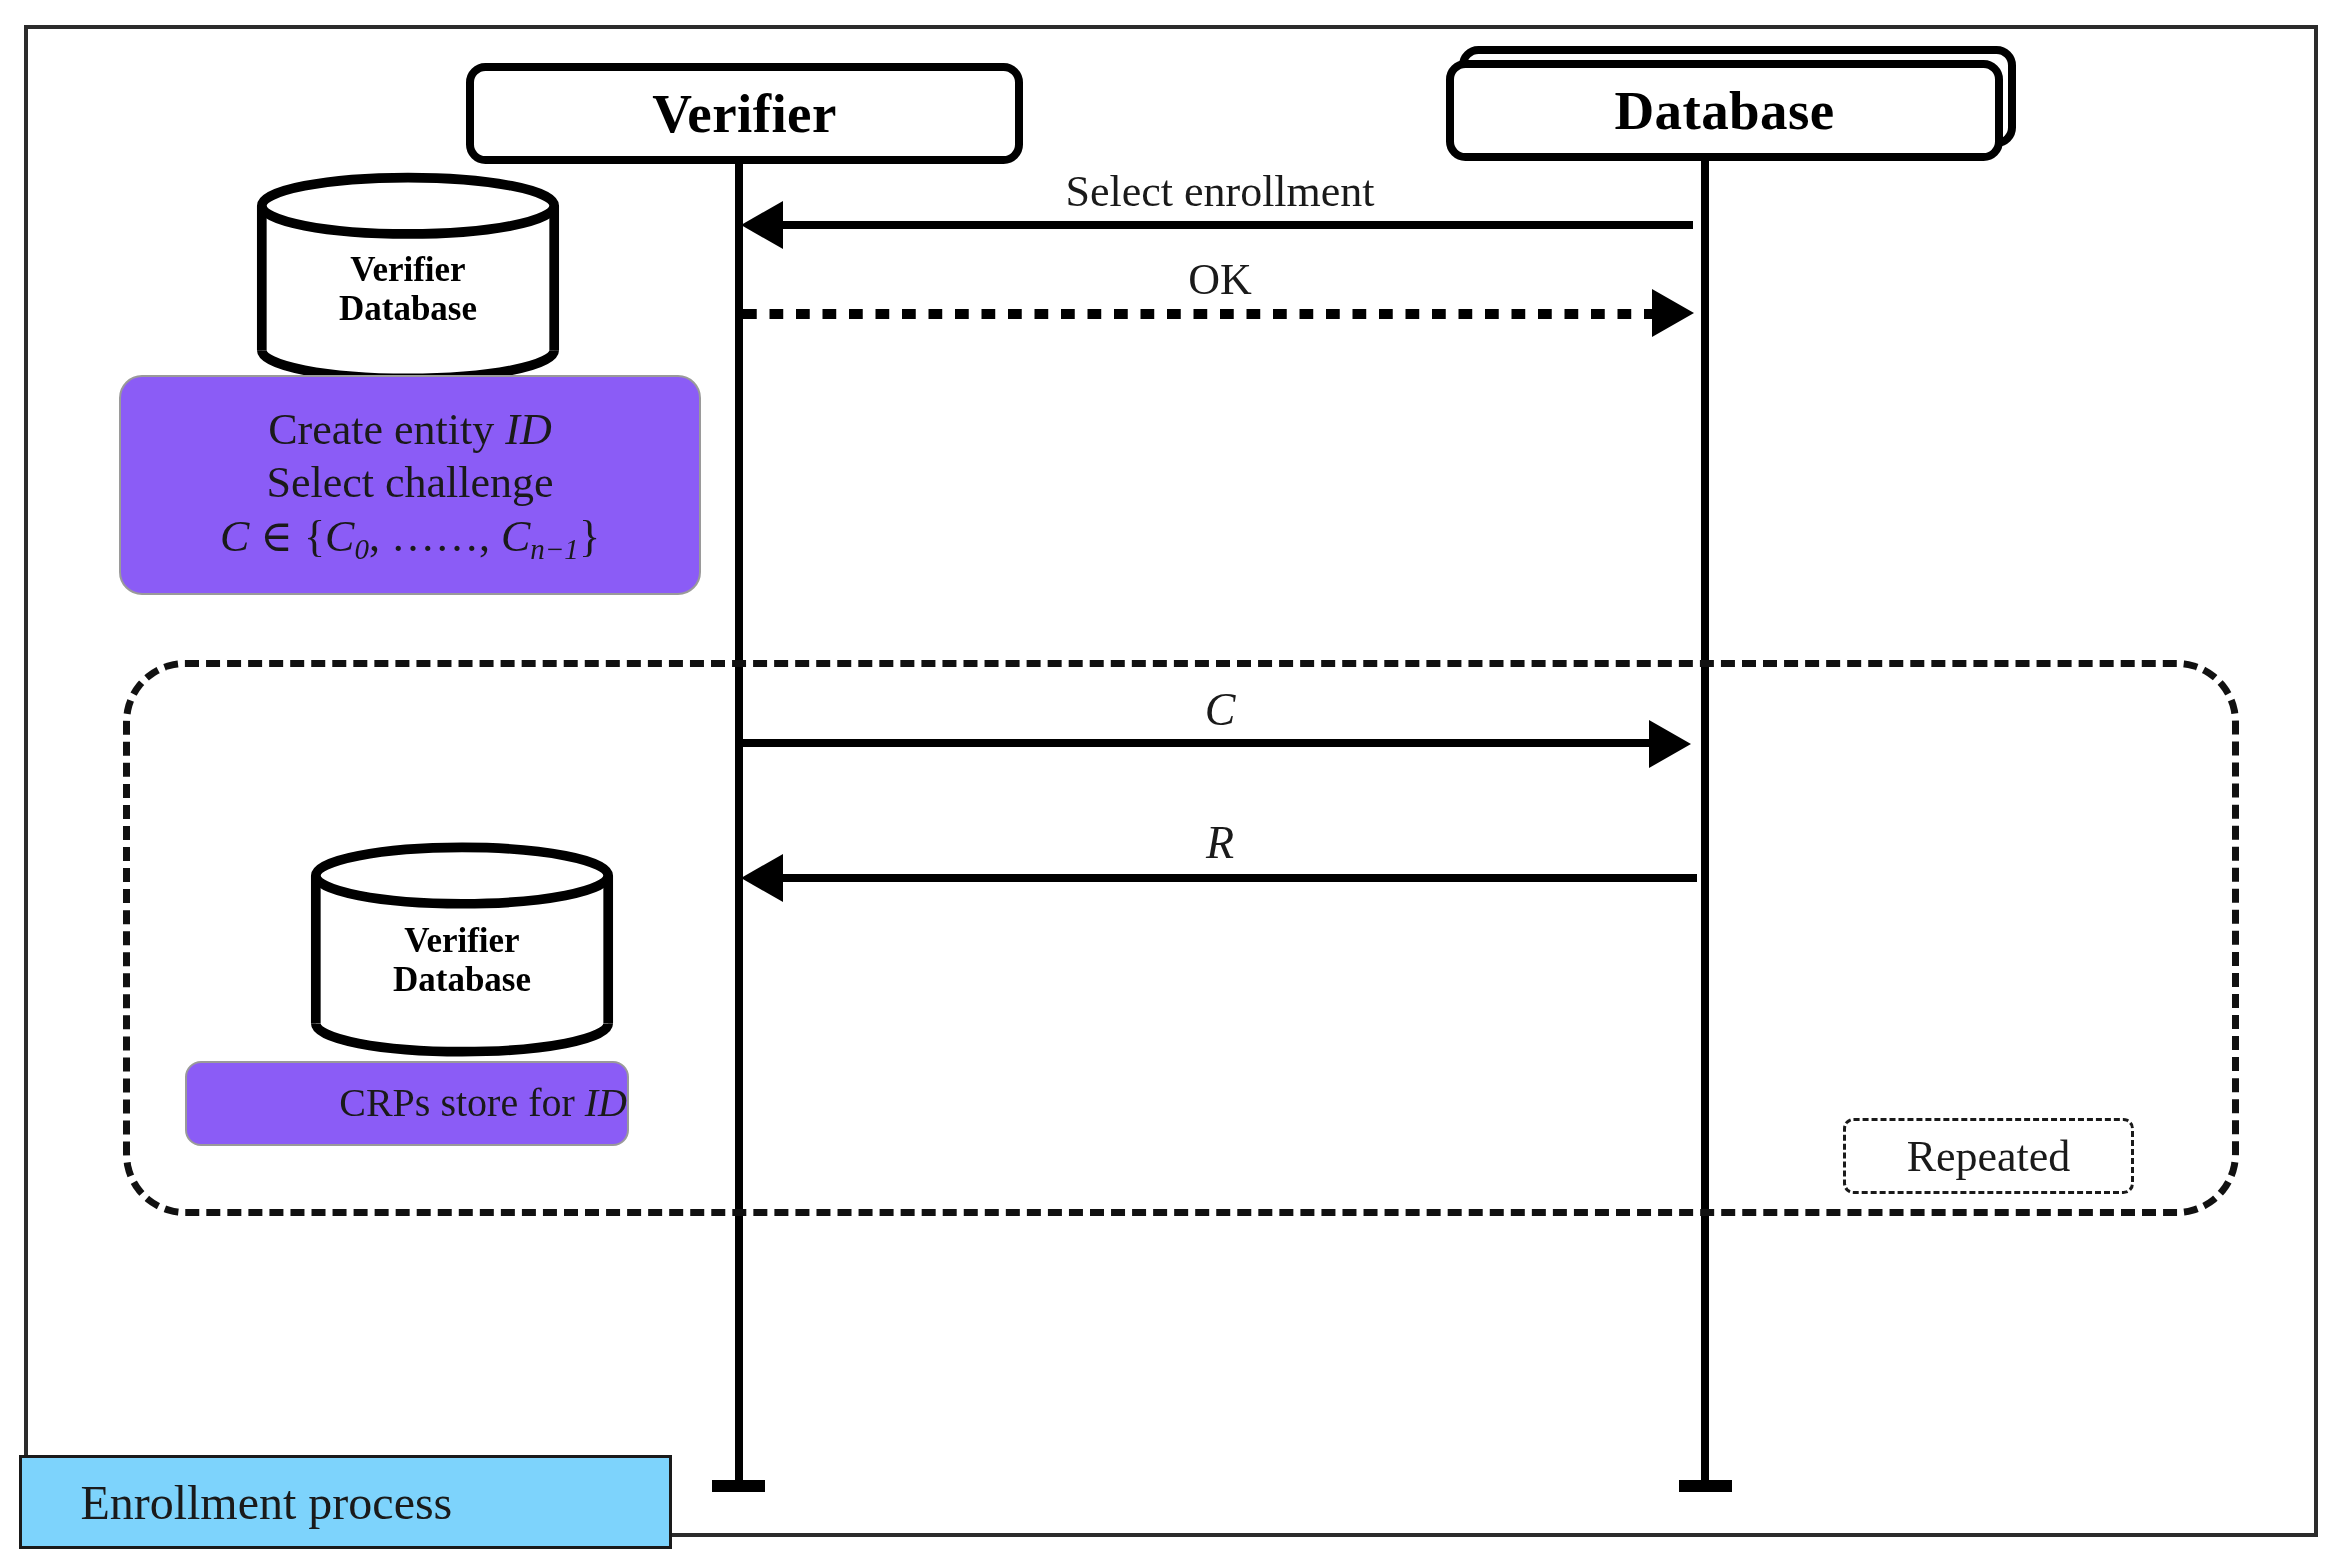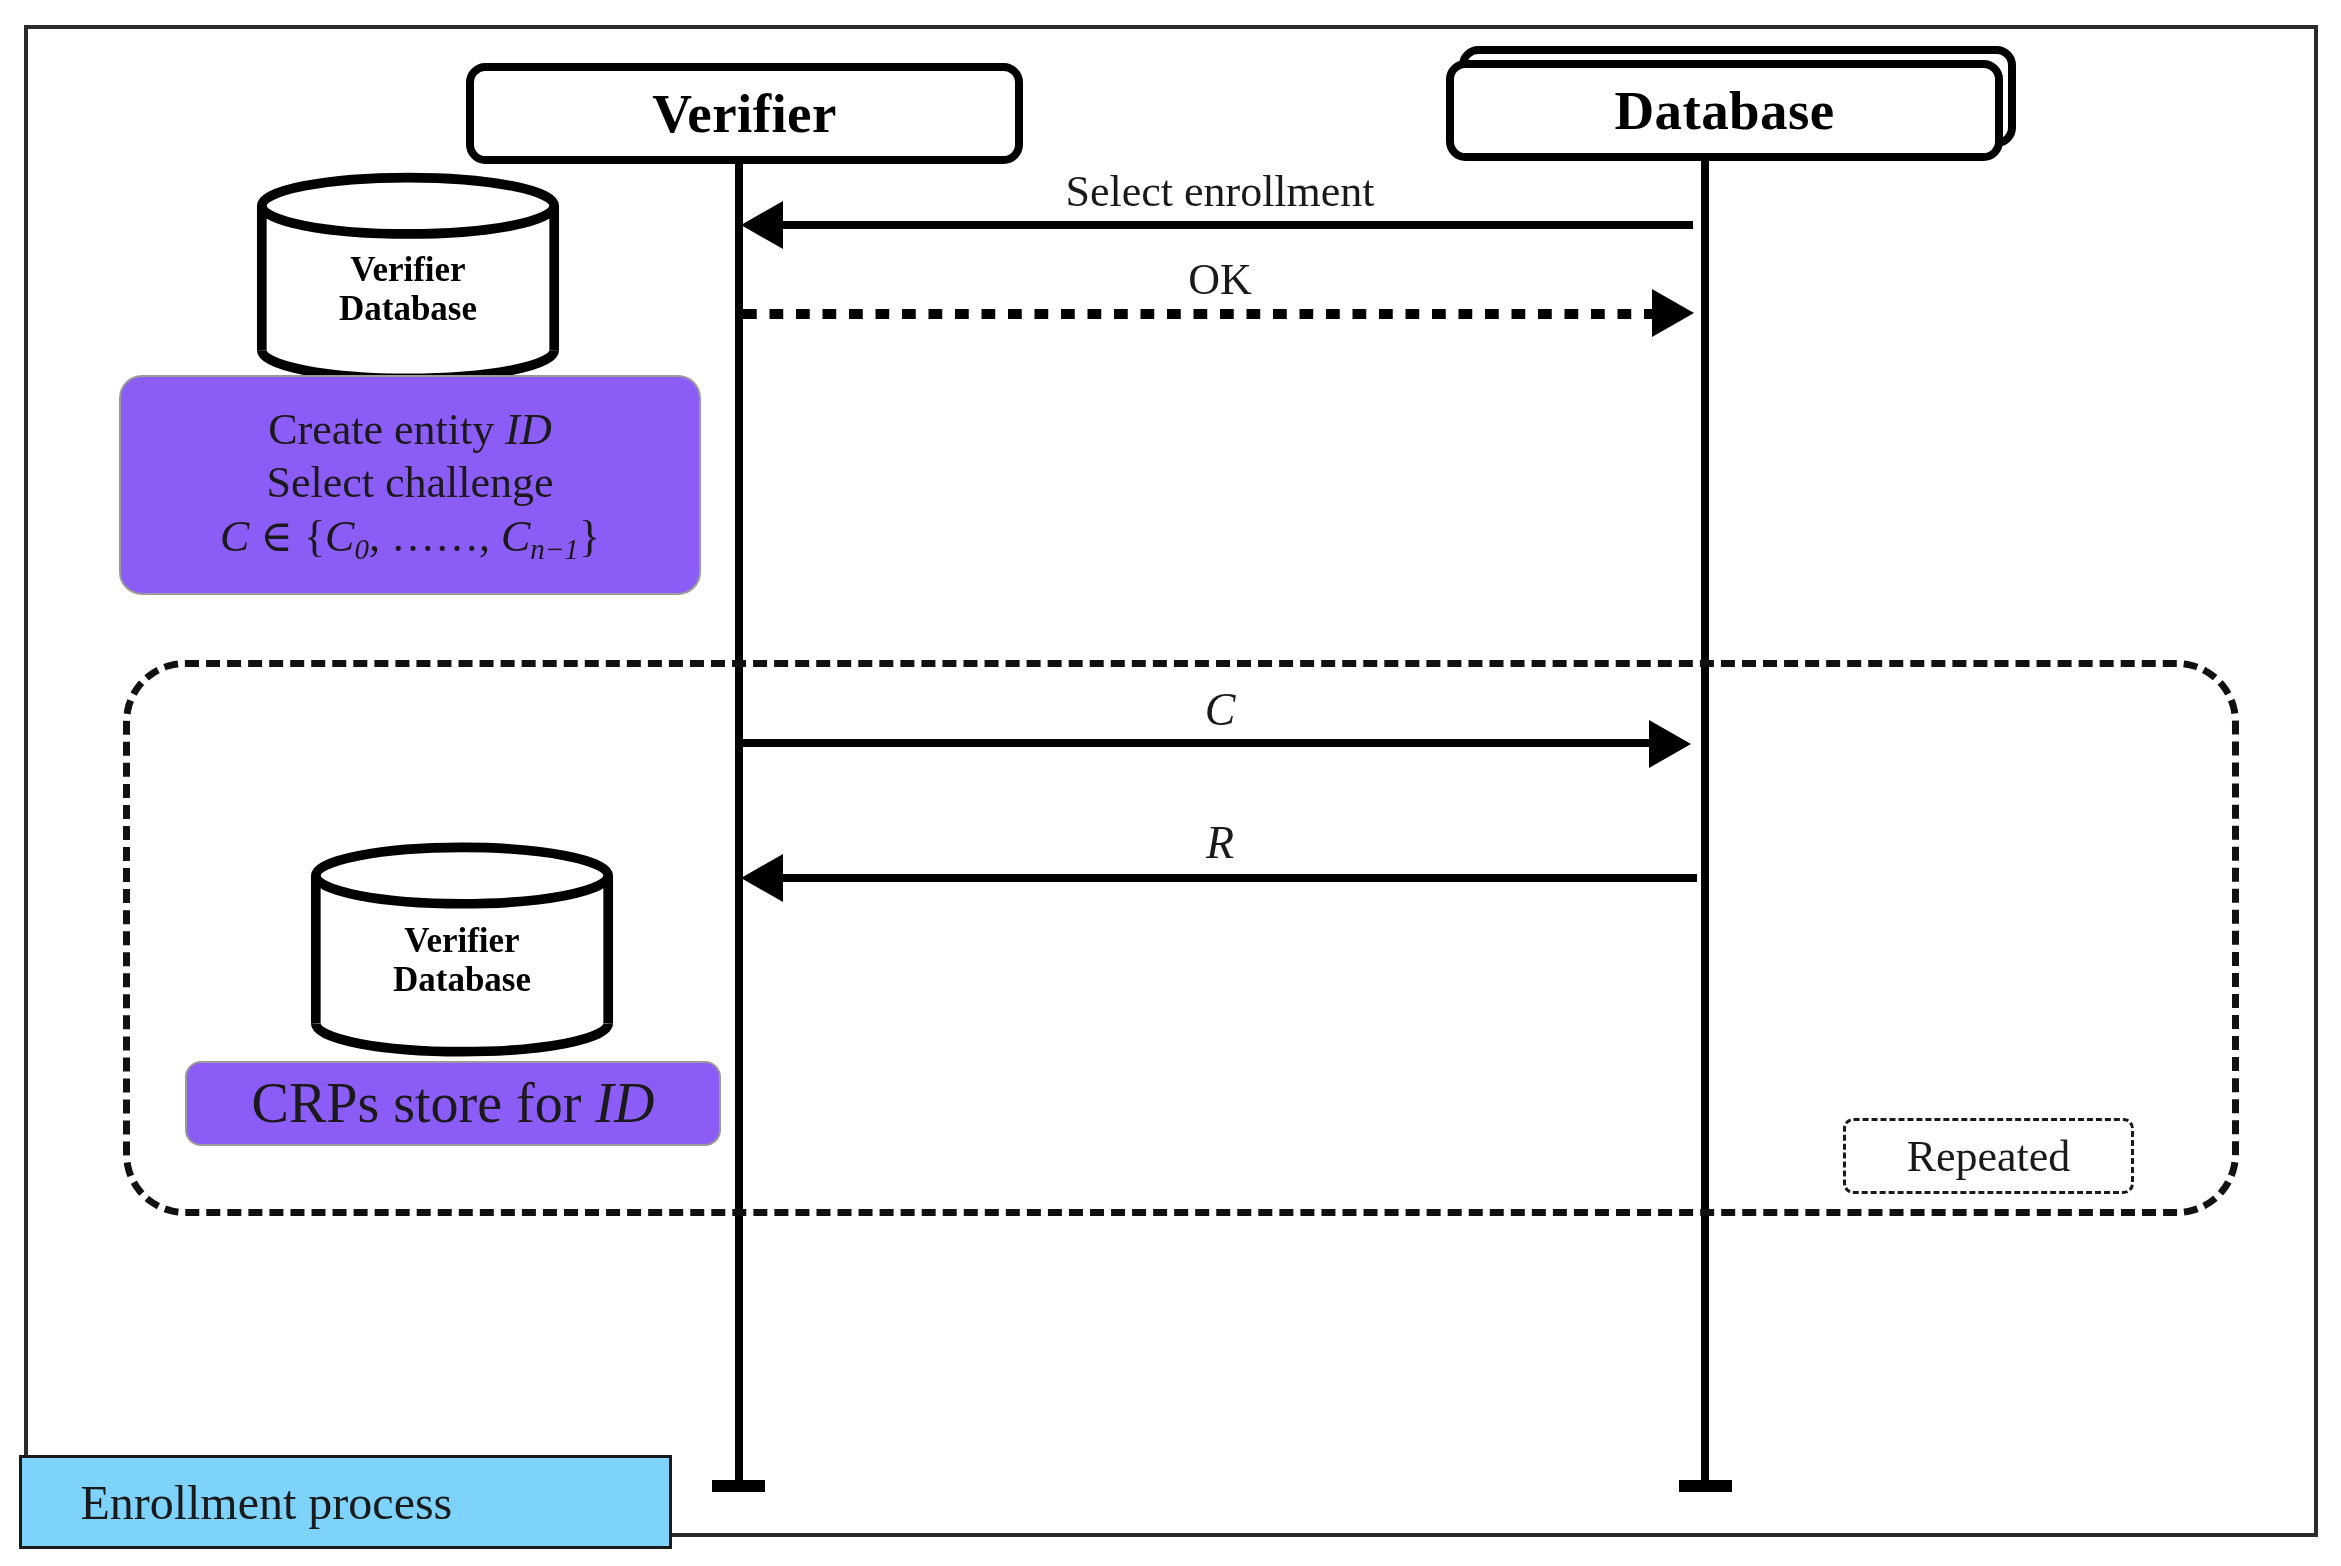--- a/index.html
+++ b/index.html
@@ -247,7 +247,7 @@
     </div>
   </div>
 
-  <div class="note-box" style="left:185px; top:1061px; width:536px; height:85px; font-size:56px; border-radius:16px;">
+  <div class="note-box" style="left:185px; top:1061px; width:444px; height:85px; font-size:40px; border-radius:16px;align-items:flex-end;">
     <div class="note-line">
       <span>CRPs store for </span><span class="math">ID</span>
     </div>

